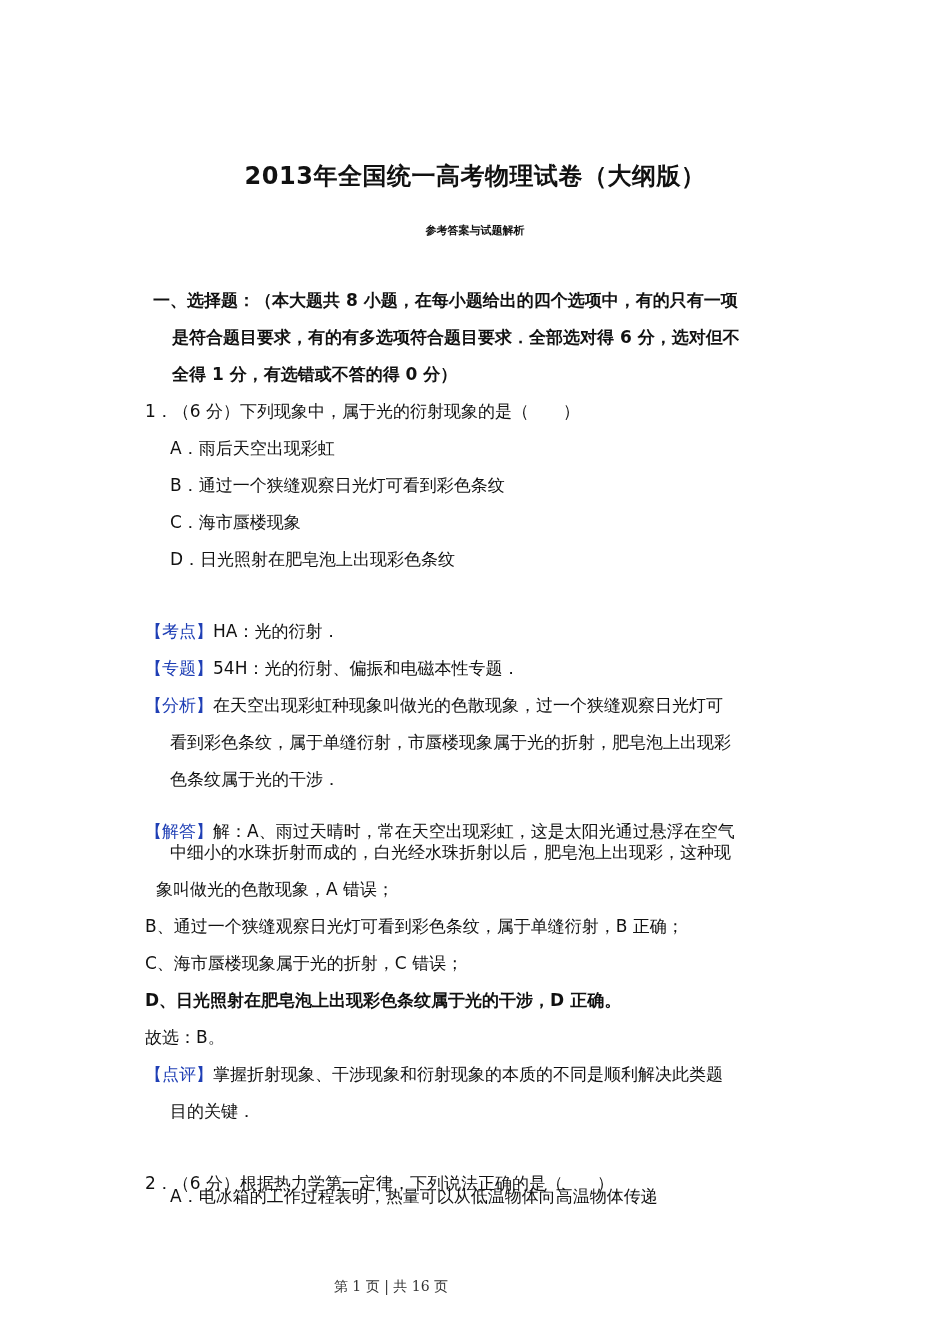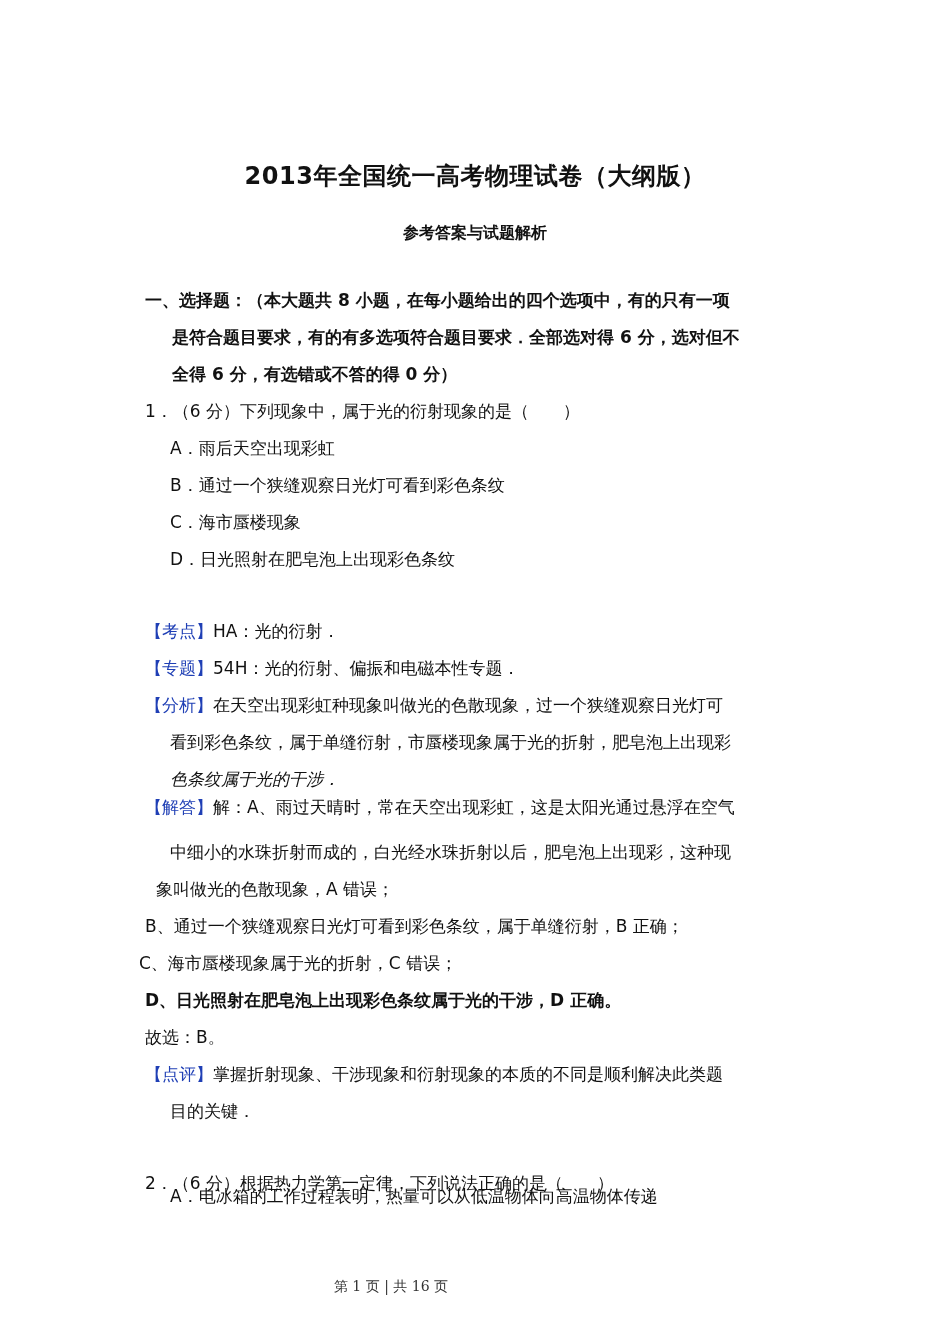--- a/index.html
+++ b/index.html
@@ -6,7 +6,7 @@
   body { width: 950px; height: 1344px; position: relative; font-family: "DejaVu Sans", "Liberation Sans", sans-serif; color: #111; }
   .page { position: absolute; left: 0; top: 0; width: 950px; height: 1344px; margin-top: 36px; }
   .title { position: absolute; top: 124px; left: 0; width: 950px; text-align: center; font-size: 24px; font-weight: bold; letter-spacing: 0.5px; }
-  .subtitle { position: absolute; top: 187px; left: 0; width: 950px; text-align: center; font-size: 16px; font-weight: bold; }
+  .subtitle { position: absolute; top: 187px; left: 0; width: 950px; text-align: center; font-size: 11px; font-weight: bold; }
   .line { position: absolute; font-size: 17px; line-height: 22px; white-space: nowrap; }
   .bold { font-weight: bold; }
   .tag { color: #1f3fb5; }

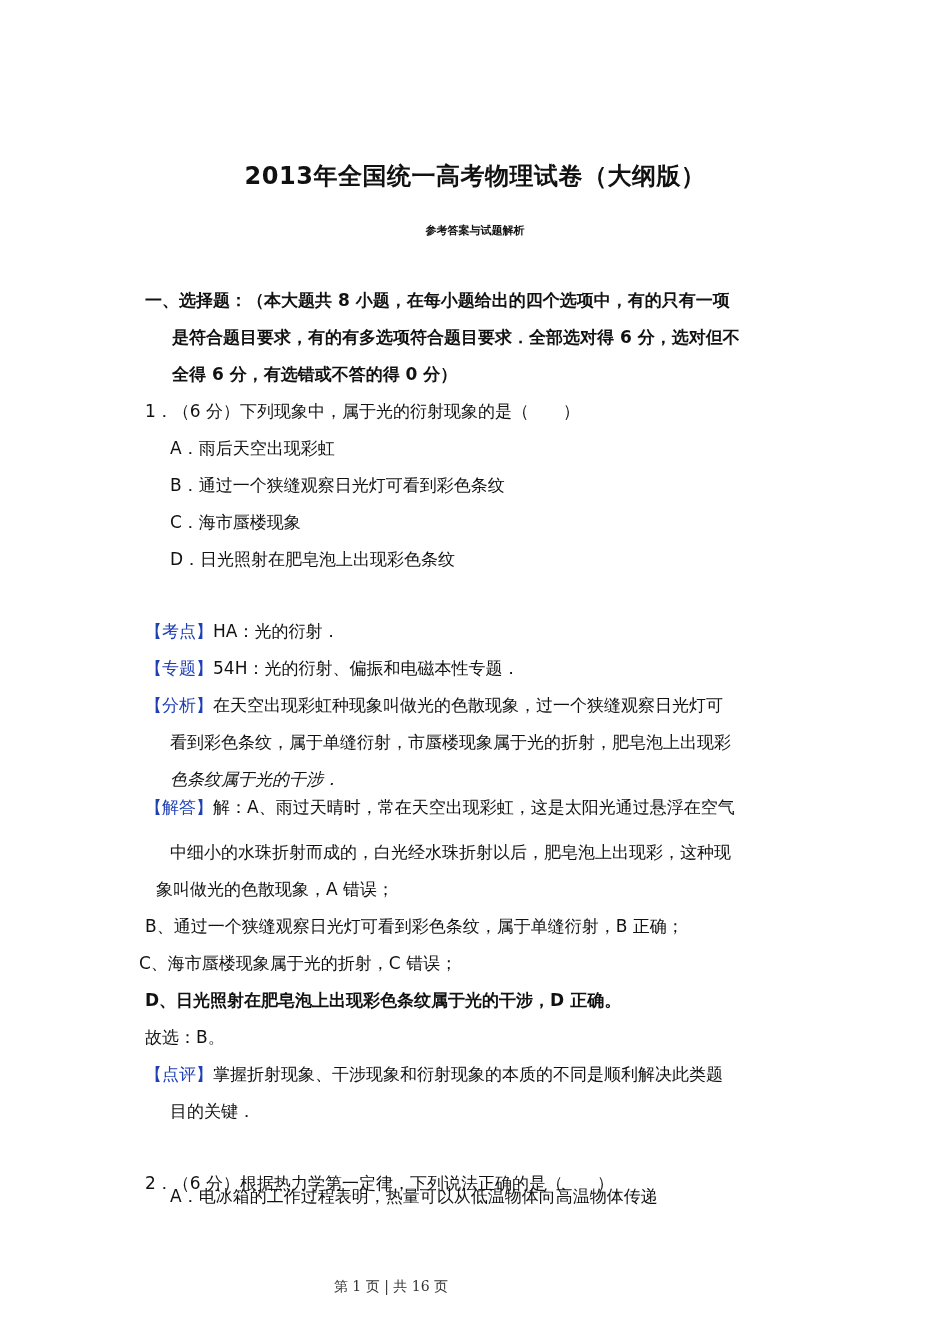--- a/index.html
+++ b/index.html
@@ -19,7 +19,7 @@
   <div class="title">2013年全国统一高考物理试卷（大纲版）</div>
   <div class="subtitle">参考答案与试题解析</div>
 
-  <div class="line bold" style="top:253px;left:145px;">一、选择题：（本大题共 8 小题，在每小题给出的四个选项中，有的只有一项</div>
+  <div class="line bold" style="top:253px;left:153px;">一、选择题：（本大题共 8 小题，在每小题给出的四个选项中，有的只有一项</div>
   <div class="line bold" style="top:290px;left:172px;">是符合题目要求，有的有多选项符合题目要求．全部选对得 6 分，选对但不</div>
   <div class="line bold" style="top:327px;left:172px;">全得 6 分，有选错或不答的得 0 分）</div>
 

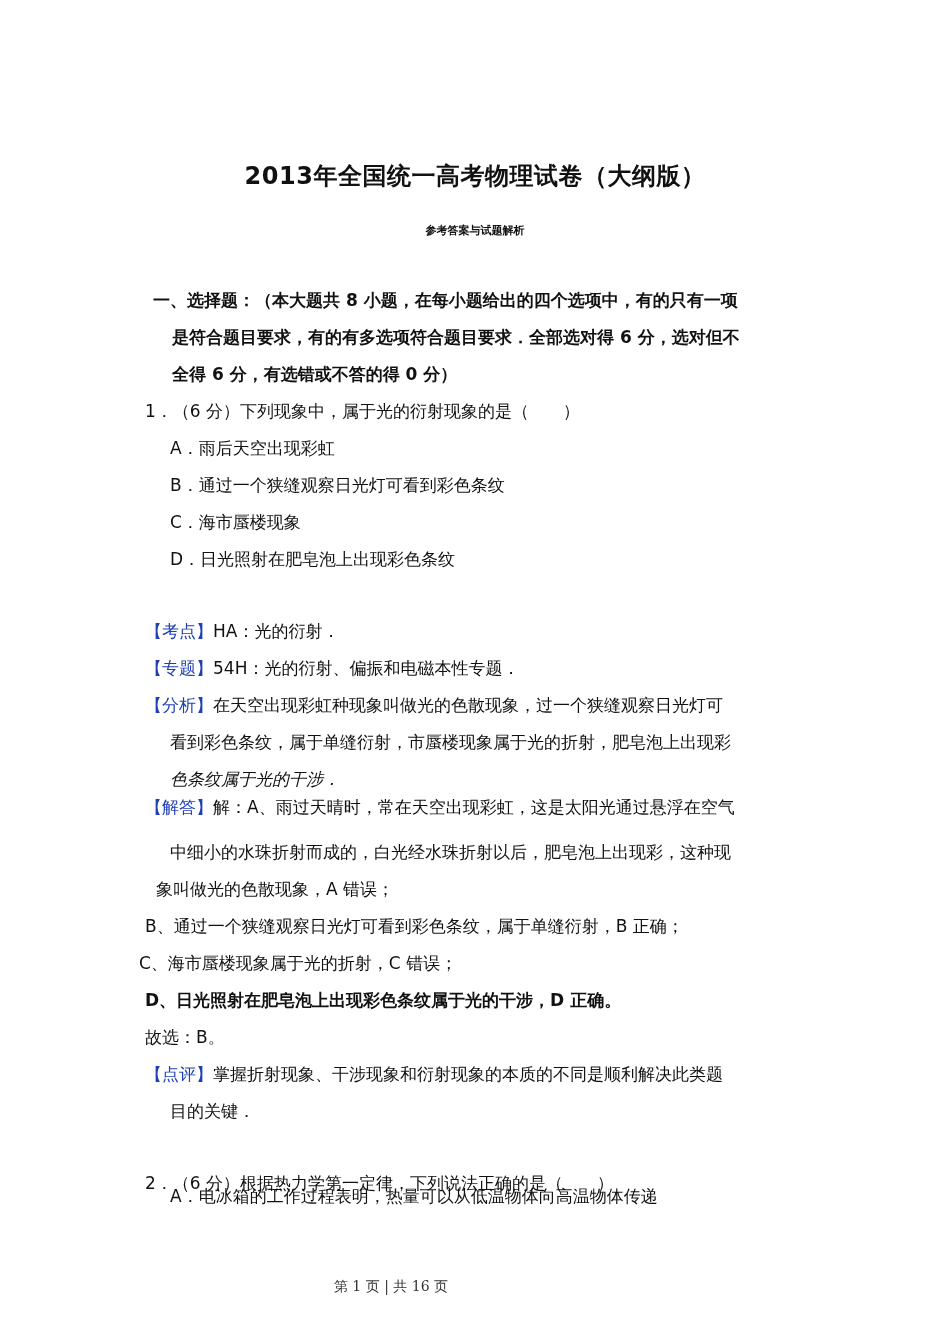--- a/index.html
+++ b/index.html
@@ -21,7 +21,7 @@
 
   <div class="line bold" style="top:253px;left:153px;">一、选择题：（本大题共 8 小题，在每小题给出的四个选项中，有的只有一项</div>
   <div class="line bold" style="top:290px;left:172px;">是符合题目要求，有的有多选项符合题目要求．全部选对得 6 分，选对但不</div>
-  <div class="line bold" style="top:327px;left:172px;">全得 6 分，有选错或不答的得 0 分）</div>
+  <div class="line bold" style="top:327px;left:172px;">全得 1 分，有选错或不答的得 0 分）</div>
 
   <div class="line" style="top:364px;left:145px;">1．（6 分）下列现象中，属于光的衍射现象的是（　　）</div>
   <div class="line" style="top:401px;left:170px;">A．雨后天空出现彩虹</div>

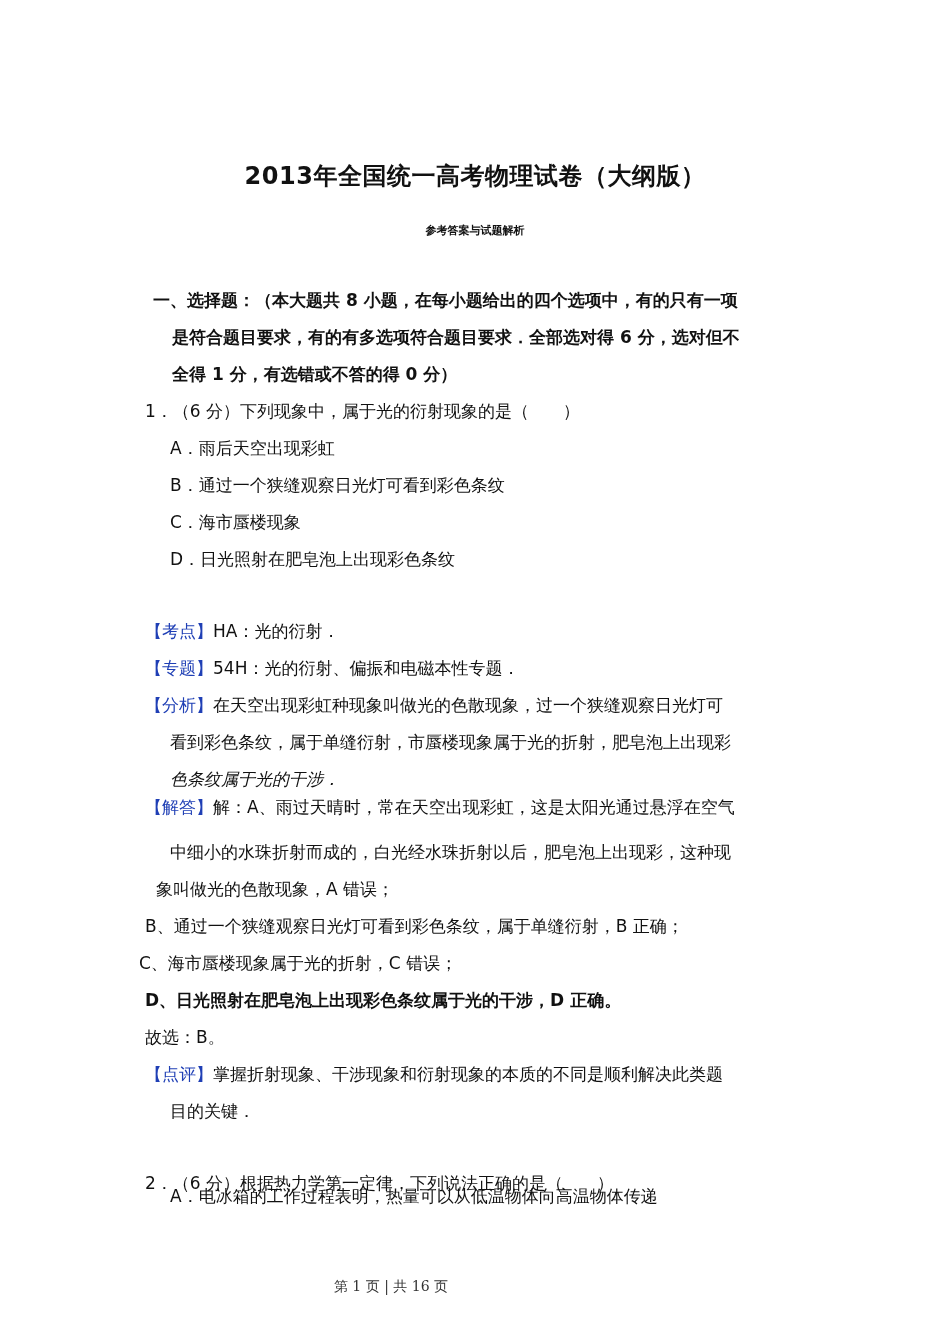--- a/index.html
+++ b/index.html
@@ -39,7 +39,7 @@
     <span class="tag">【分析】</span><span>在天空出现彩虹种现象叫做光的色散现象，过一个狭缝观察日光灯可</span>
   </div>
   <div class="line" style="top:695px;left:170px;">看到彩色条纹，属于单缝衍射，市蜃楼现象属于光的折射，肥皂泡上出现彩</div>
-  <div class="line" style="top:732px;left:170px;font-style:italic;">色条纹属于光的干涉．</div>
+  <div class="line" style="top:732px;left:170px;">色条纹属于光的干涉．</div>
 
   <div class="line" style="top:760px;left:145px;">
     <span class="tag">【解答】</span><span>解：A、雨过天晴时，常在天空出现彩虹，这是太阳光通过悬浮在空气</span>

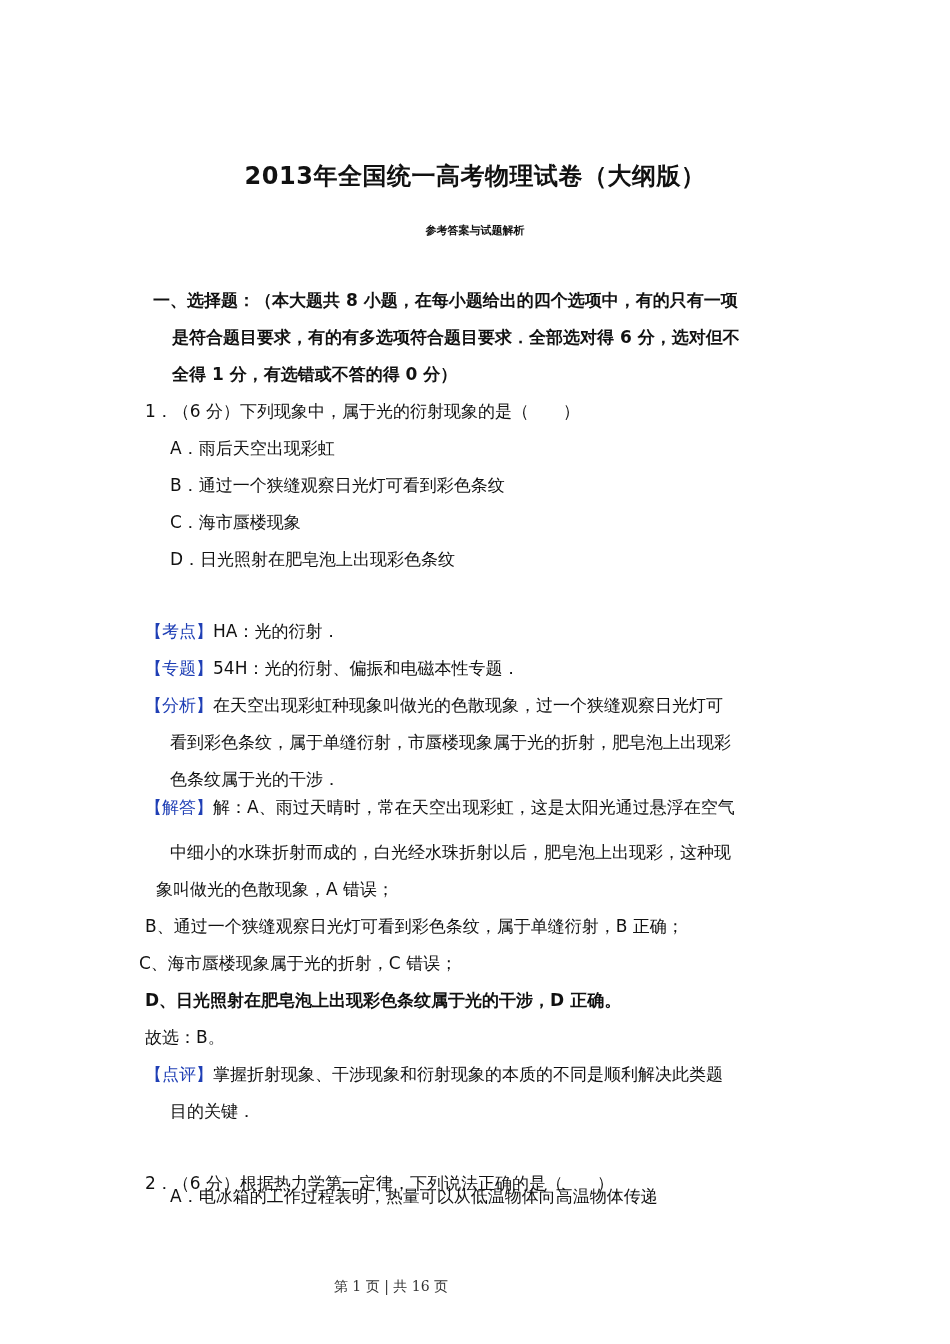--- a/index.html
+++ b/index.html
@@ -41,7 +41,7 @@
   <div class="line" style="top:695px;left:170px;">看到彩色条纹，属于单缝衍射，市蜃楼现象属于光的折射，肥皂泡上出现彩</div>
   <div class="line" style="top:732px;left:170px;">色条纹属于光的干涉．</div>
 
-  <div class="line" style="top:760px;left:145px;">
+  <div class="line" style="top:784px;left:145px;">
     <span class="tag">【解答】</span><span>解：A、雨过天晴时，常在天空出现彩虹，这是太阳光通过悬浮在空气</span>
   </div>
   <div class="line" style="top:805px;left:170px;">中细小的水珠折射而成的，白光经水珠折射以后，肥皂泡上出现彩，这种现</div>

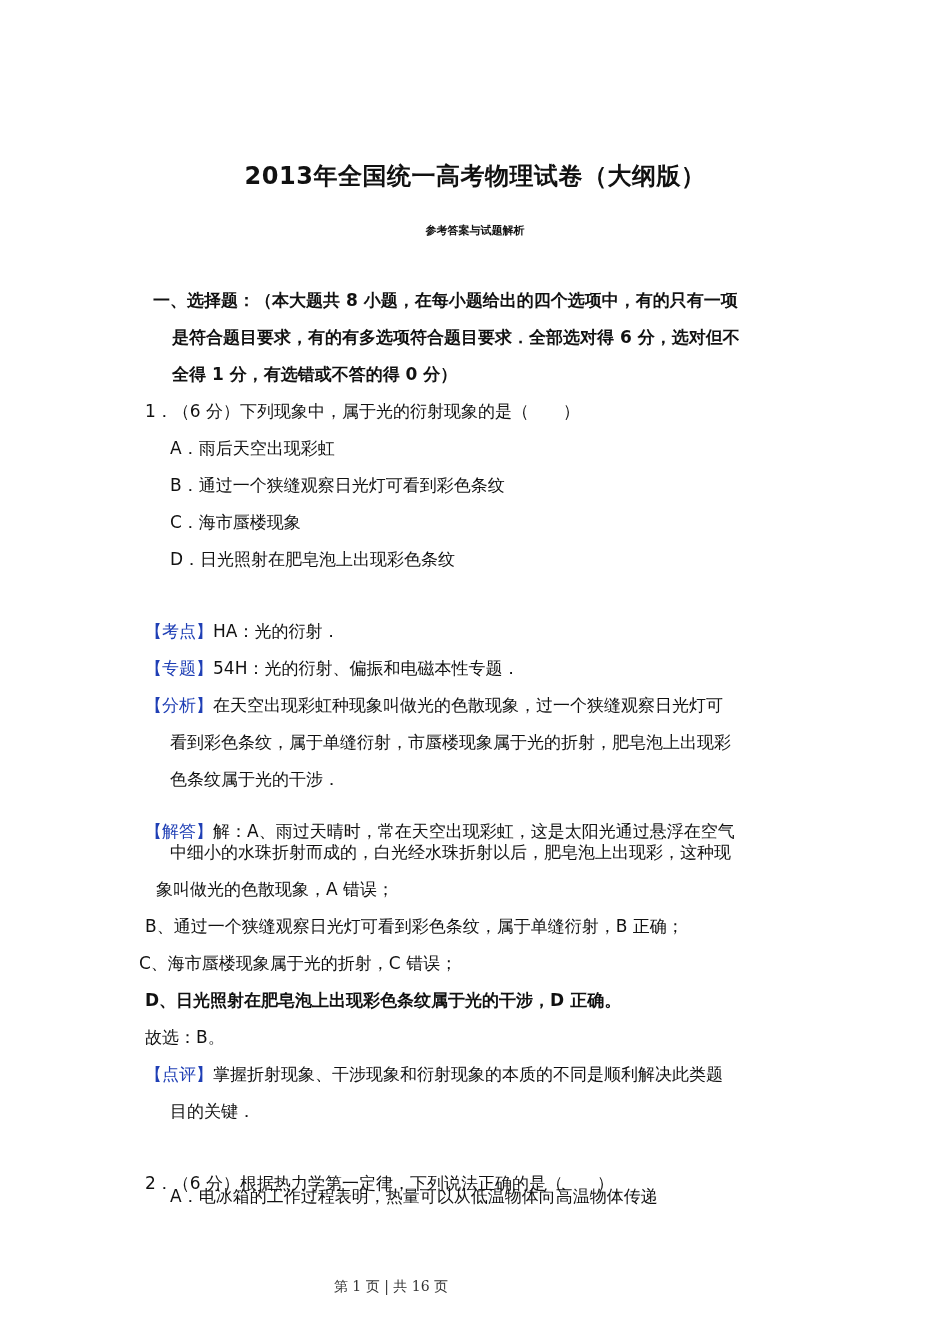--- a/index.html
+++ b/index.html
@@ -47,7 +47,7 @@
   <div class="line" style="top:805px;left:170px;">中细小的水珠折射而成的，白光经水珠折射以后，肥皂泡上出现彩，这种现</div>
   <div class="line" style="top:842px;left:156px;">象叫做光的色散现象，A 错误；</div>
   <div class="line" style="top:879px;left:145px;">B、通过一个狭缝观察日光灯可看到彩色条纹，属于单缝衍射，B 正确；</div>
-  <div class="line" style="top:916px;left:139px;text-align:right;">C、海市蜃楼现象属于光的折射，C 错误；</div>
+  <div class="line" style="top:916px;left:145px;text-align:right;">C、海市蜃楼现象属于光的折射，C 错误；</div>
   <div class="line" style="top:953px;left:145px;font-weight:bold;">D、日光照射在肥皂泡上出现彩色条纹属于光的干涉，D 正确。</div>
   <div class="line" style="top:990px;left:145px;">故选：B。</div>
 

